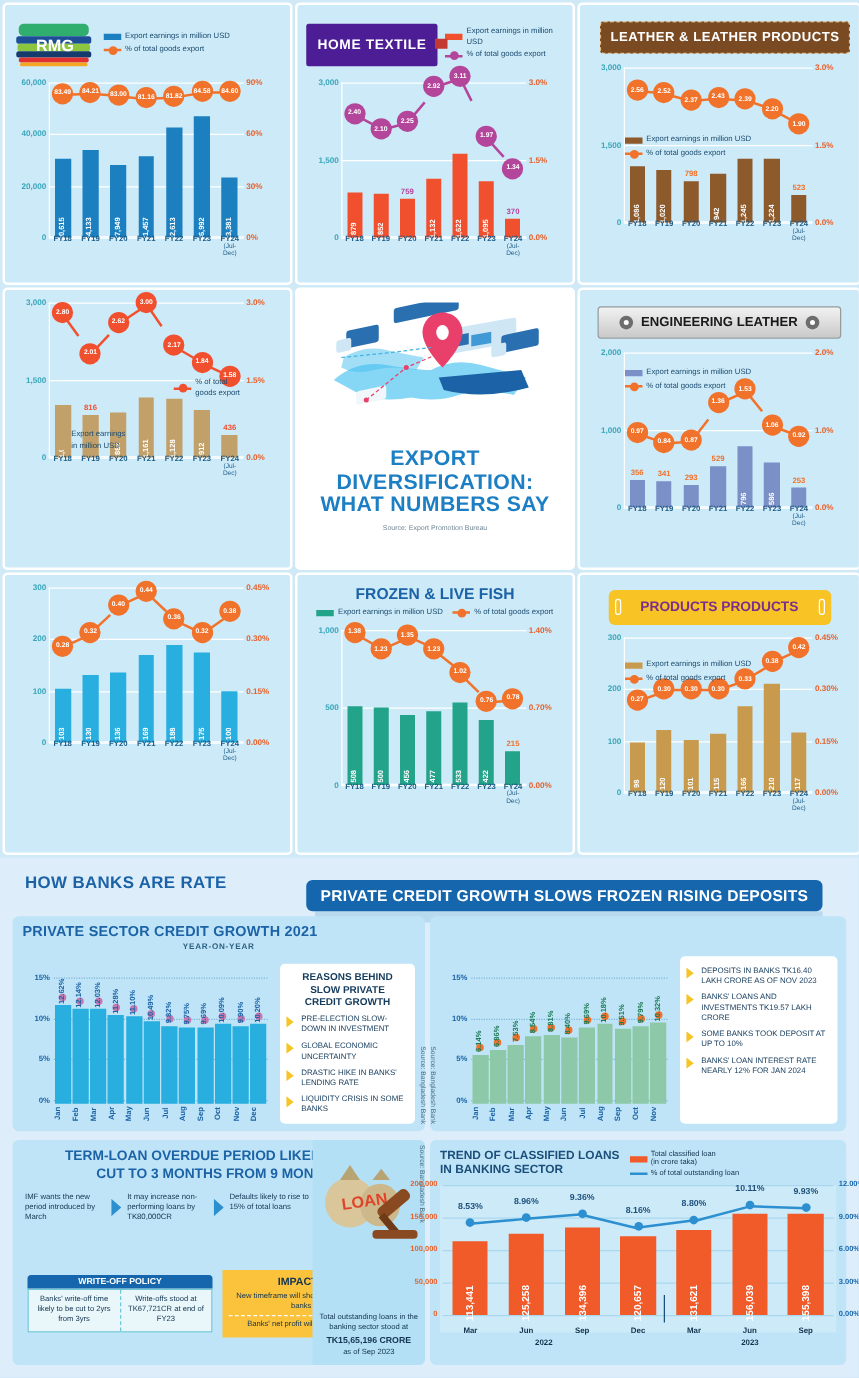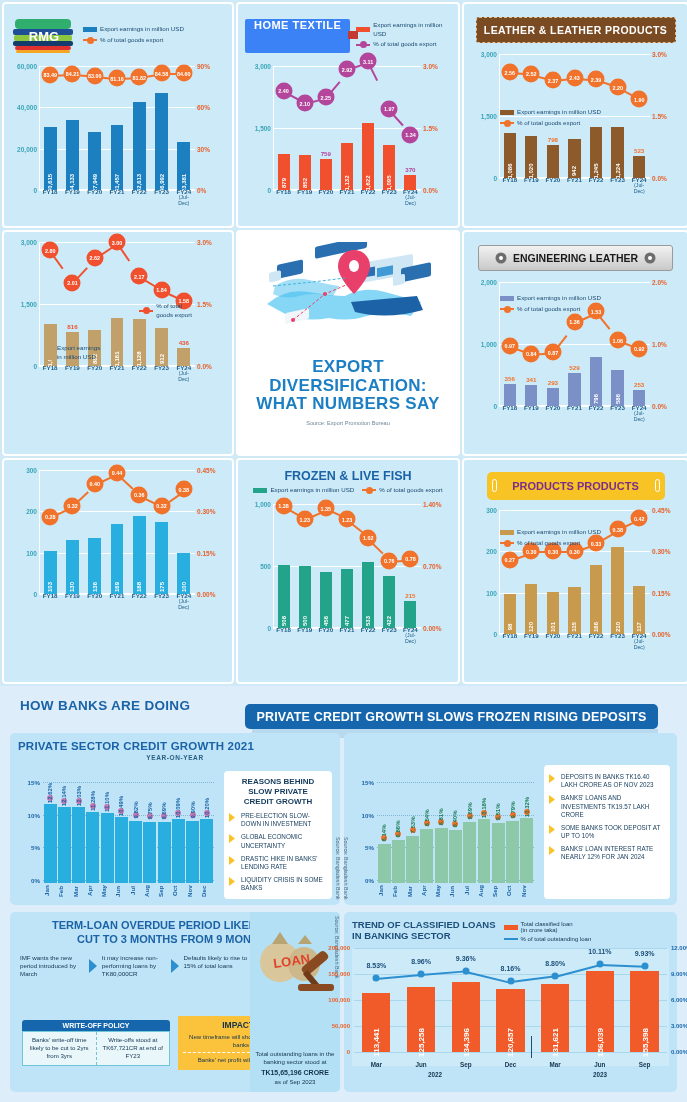--- a/index.html
+++ b/index.html
@@ -223,7 +223,7 @@
       </div>
       <div class="panel">
         <div class="hdrrow">
-          <div style="background:#3b82f6; width:112px;height:34px;border-radius:2px;display:flex;align-items:flex-start;justify-content:center;position:relative;">
+          <div style="background:#4c1d95; width:112px;height:34px;border-radius:2px;display:flex;align-items:center;justify-content:center;position:relative;">
         <span style="color:#fff;font-weight:bold;font-size:11px;letter-spacing:.5px;">HOME TEXTILE</span>
         <span style="position:absolute;right:-8px;top:12px;width:10px;height:8px;background:#c33a32;"></span>
           </div>

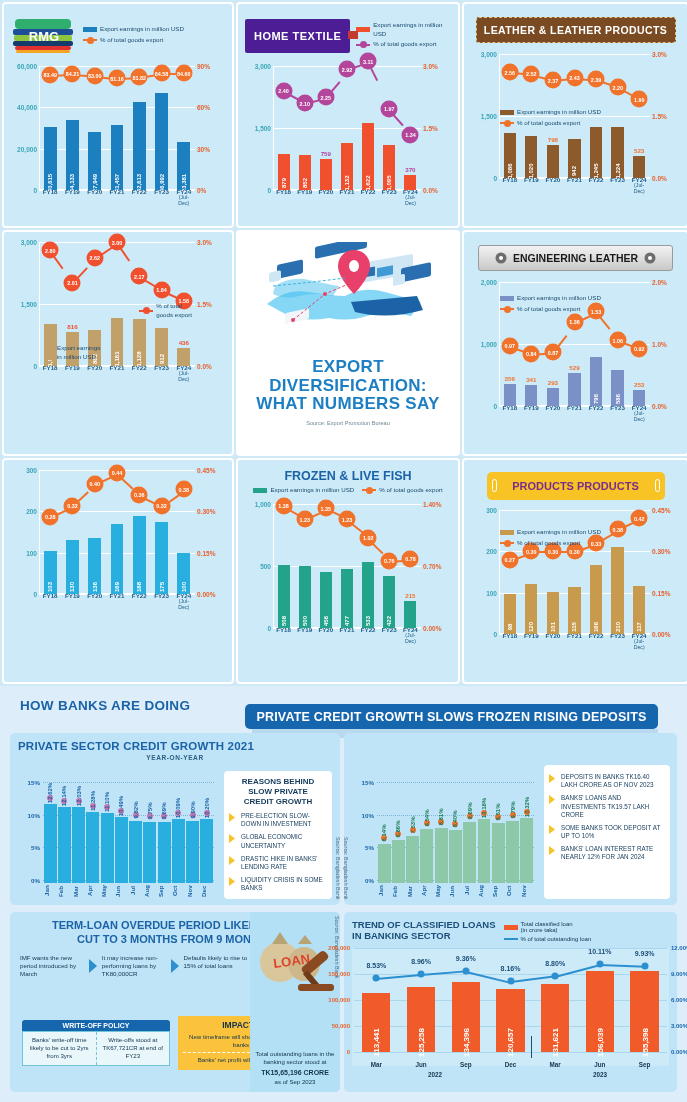--- a/index.html
+++ b/index.html
@@ -321,7 +321,7 @@
     </div>
       </div>
       <div class="panel">
-        <div class="hdrrow" style="height:40px;justify-content:center;">
+        <div class="hdrrow" style="height:40px;justify-content:flex-end;">
           <div style="background:#7a4a22;border:1px dashed #e2c08a;width:200px;height:26px;border-radius:3px;display:flex;align-items:center;justify-content:center;">
         <span style="color:#fff;font-weight:bold;font-size:10.5px;letter-spacing:.4px;">LEATHER &amp; LEATHER PRODUCTS</span>
           </div>

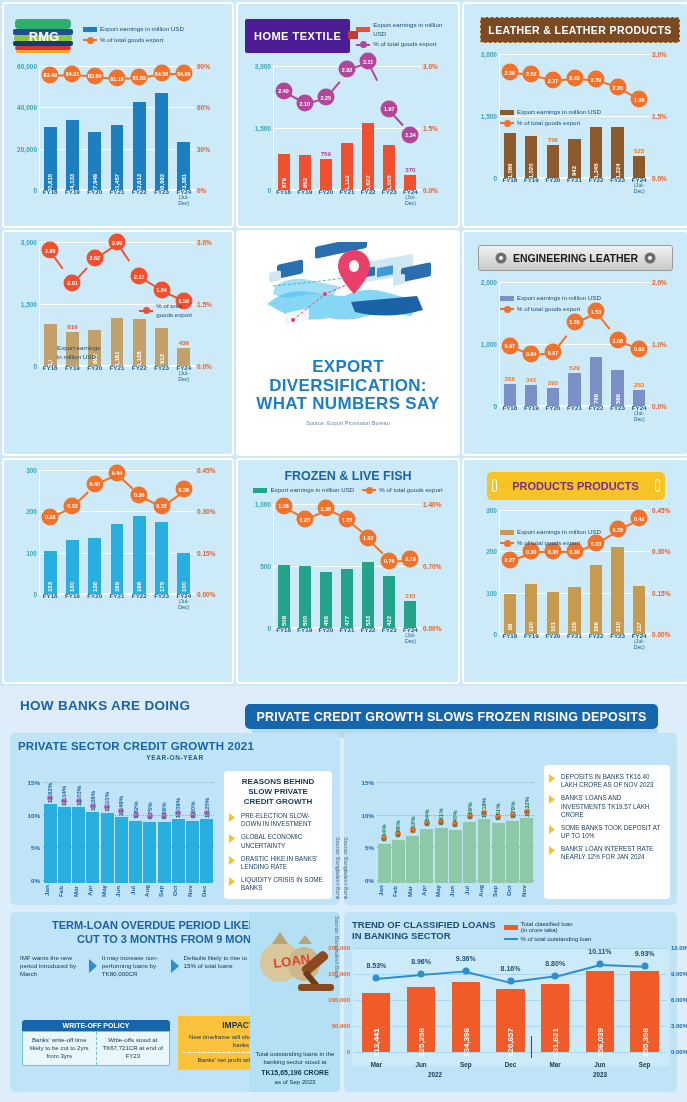--- a/index.html
+++ b/index.html
@@ -936,7 +936,7 @@
     </div>
 
   <div class="banks">
-    <div class="banks-title">HOW BANKS ARE DOING</div>
+    <div class="banks-title">HOW BANKS ARE RATE</div>
   </div>
   <div class="ribbon-shadow"></div>
   <div class="ribbon">PRIVATE CREDIT GROWTH SLOWS FROZEN RISING DEPOSITS</div>

